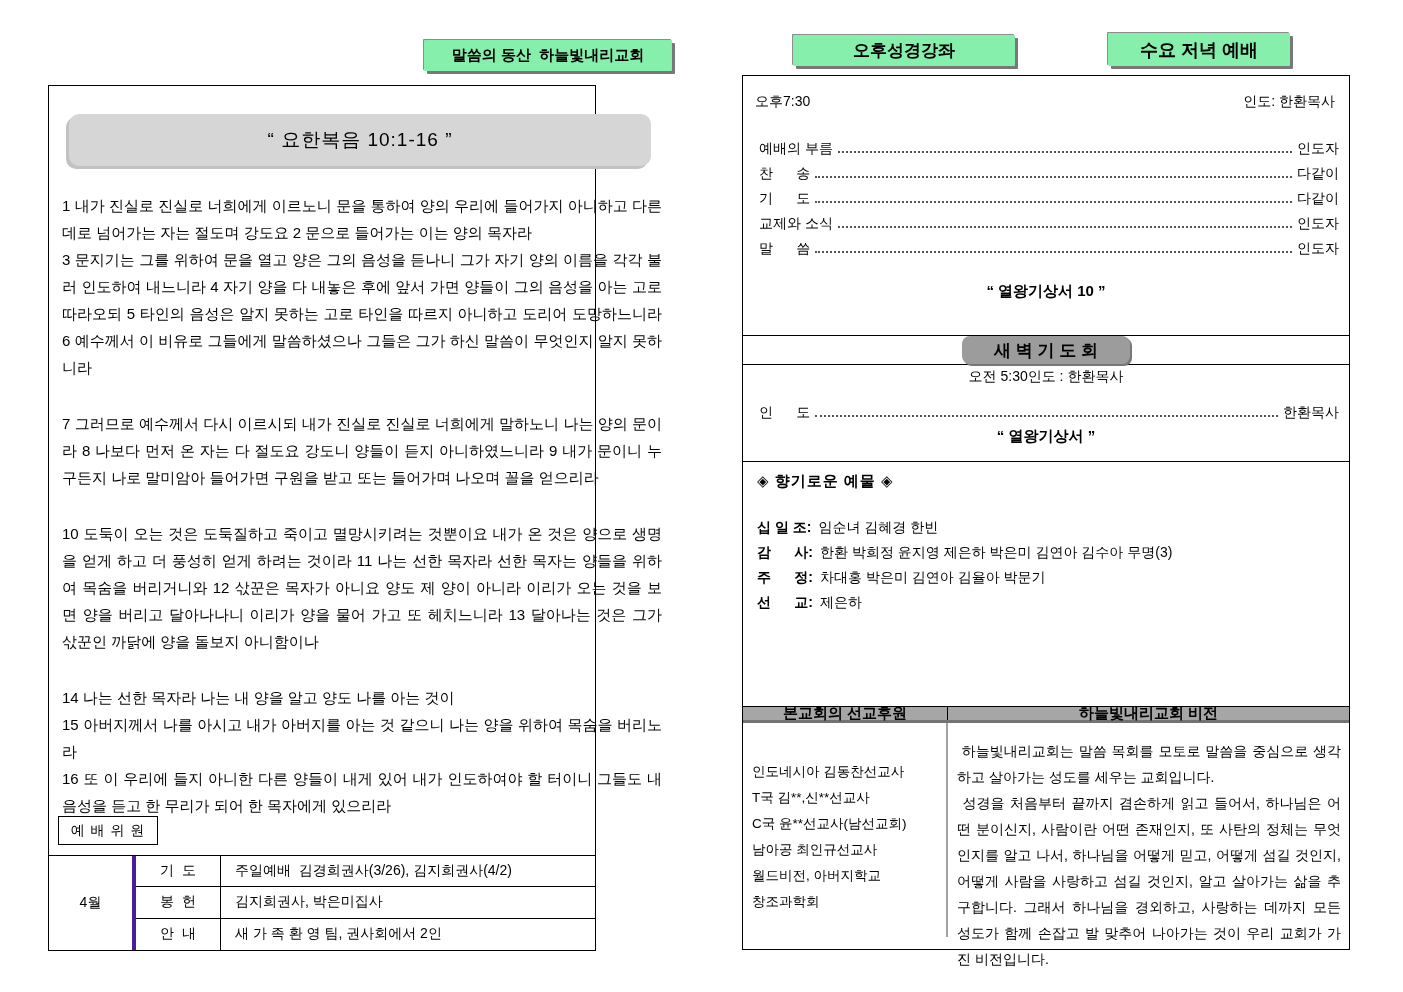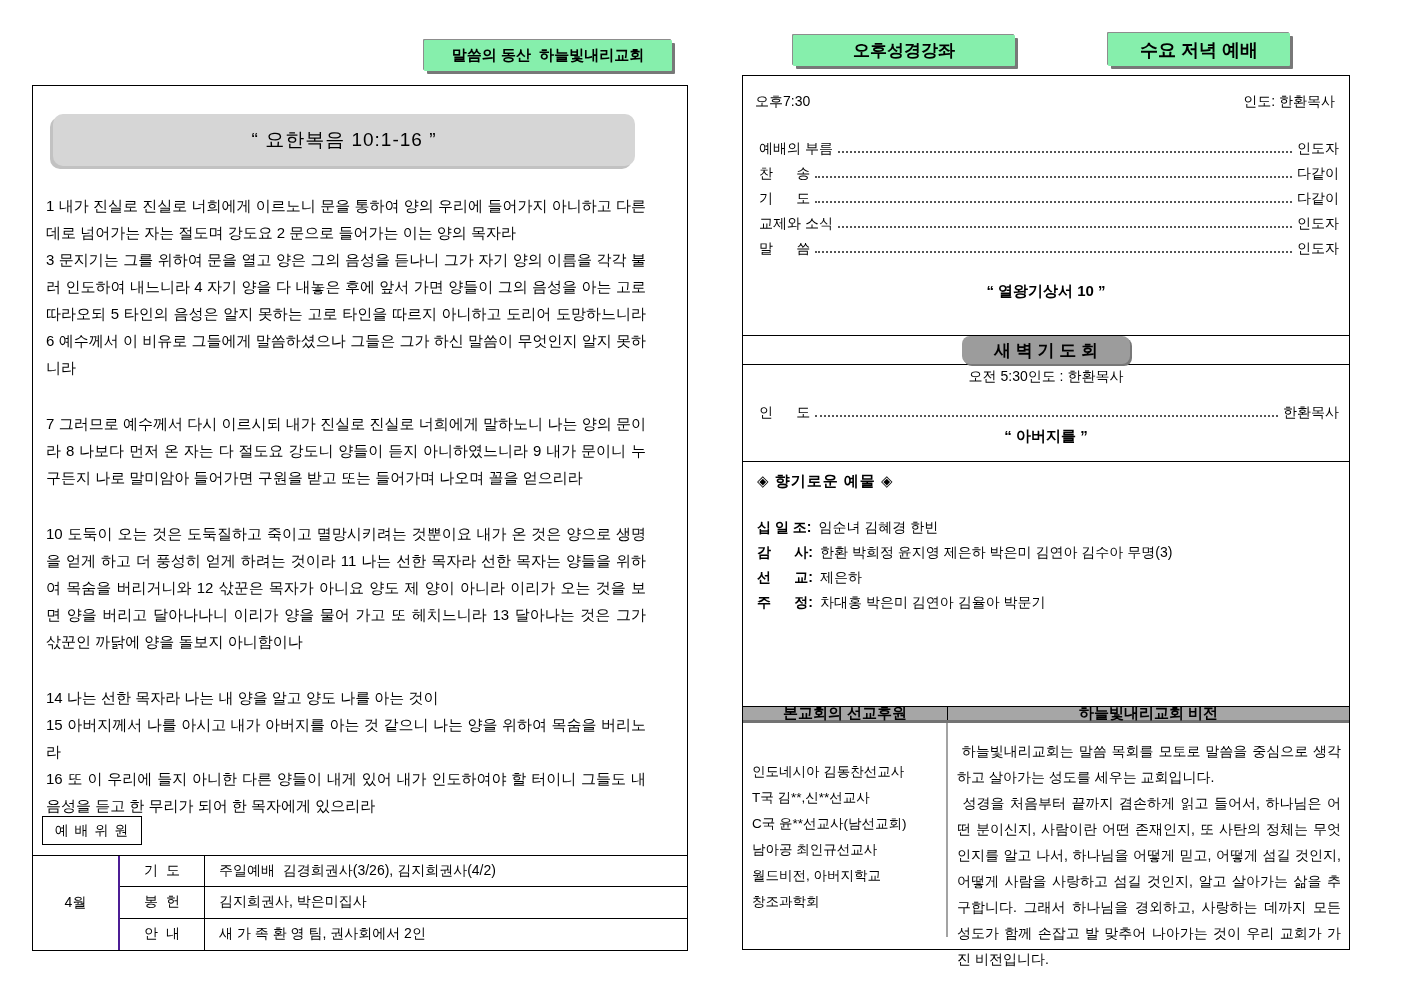--- a/index.html
+++ b/index.html
@@ -23,7 +23,7 @@
 
   
   .left-page {
-    position:absolute; left:32px; top:85px; width:656px; height:866px;
+    position:absolute; left:48px; top:85px; width:548px; height:866px;
     border:1px solid #000; background:#fff;
   }
   .title-bar {

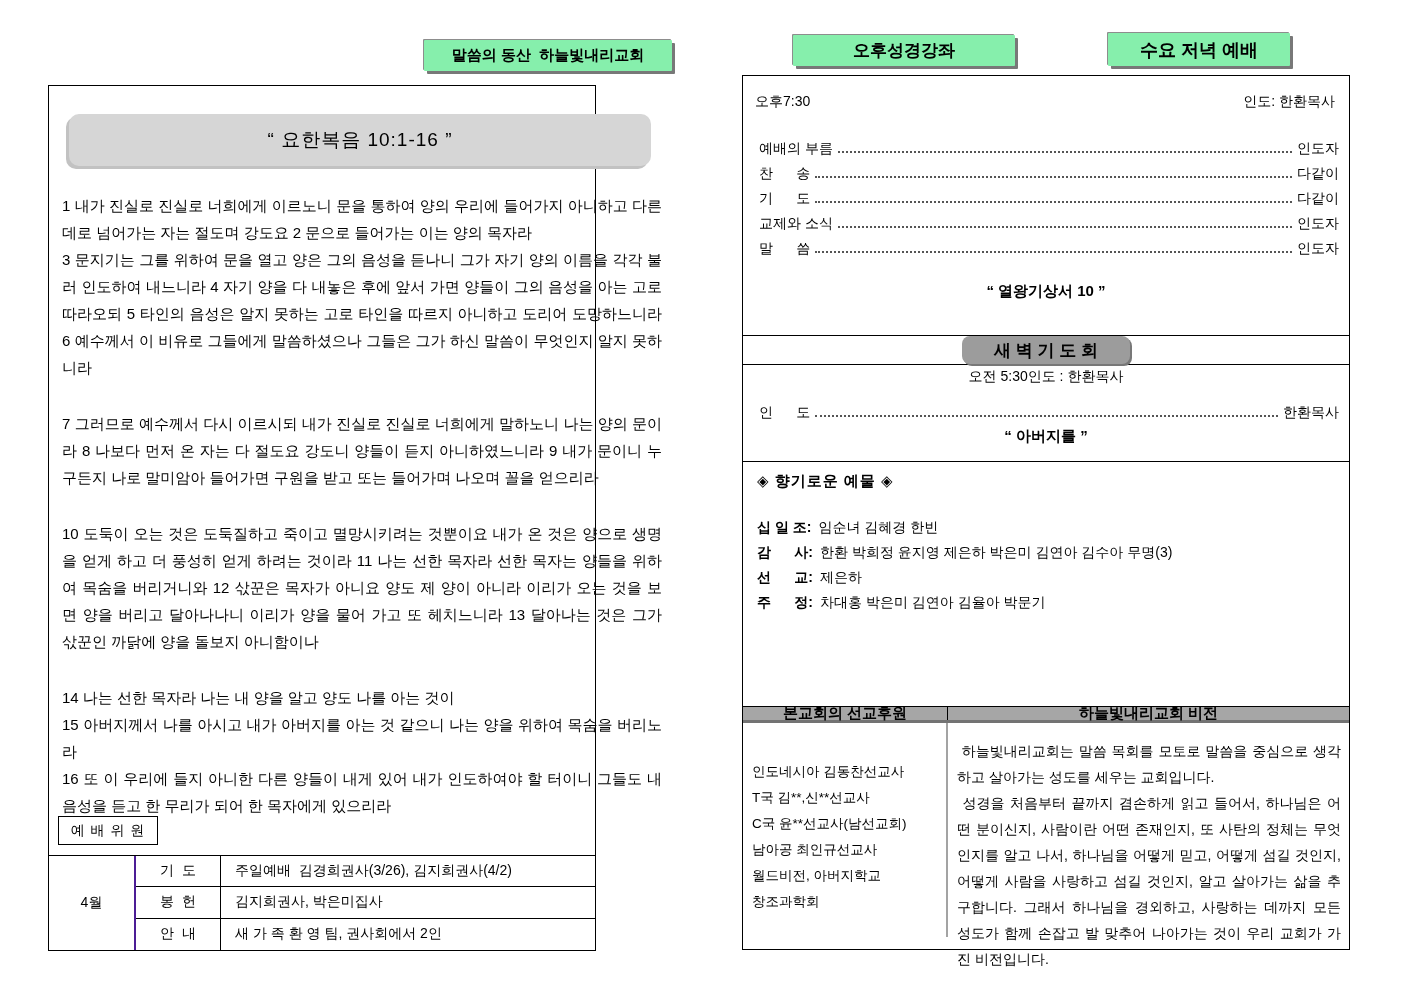--- a/index.html
+++ b/index.html
@@ -220,7 +220,7 @@
         <span>한환목사</span>
       </div>
 
-      <div class="dawn-scripture">“ 아버지를 ”</div>
+      <div class="dawn-scripture">“ 열왕기상서 ”</div>
     </div>
   </div>
 

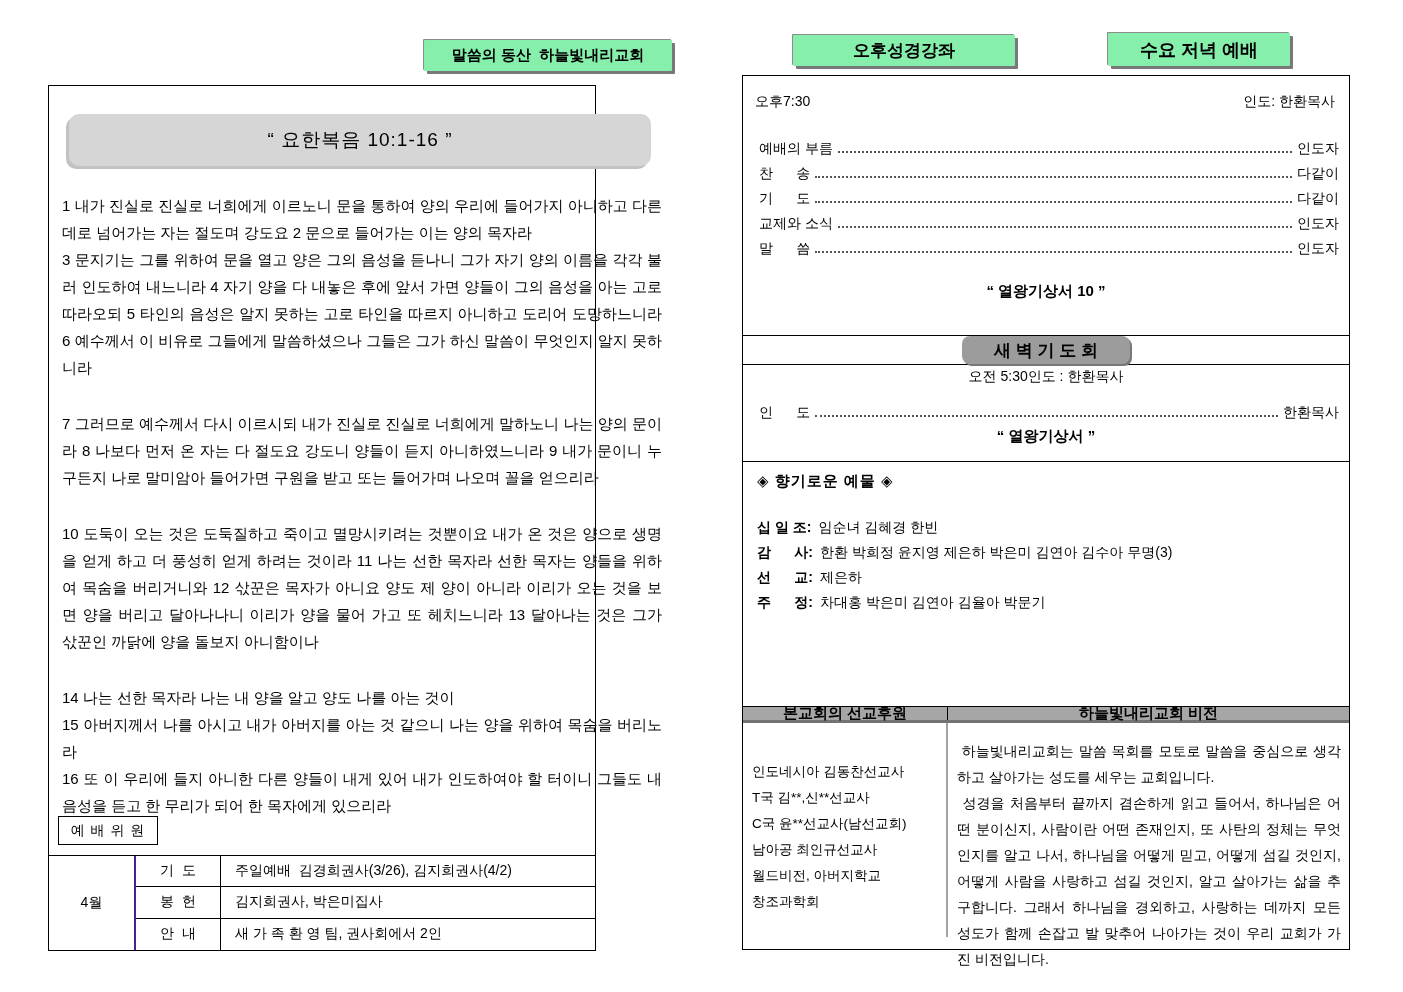--- a/index.html
+++ b/index.html
@@ -236,12 +236,12 @@
         <span class="val">한환 박희정 윤지영 제은하 박은미 김연아 김수아 무명(3)</span>
       </div>
       <div class="off-row">
+        <span class="lbl">주      정:</span>
+        <span class="val">차대홍 박은미 김연아 김율아 박문기</span>
+      </div>
+      <div class="off-row">
         <span class="lbl">선      교:</span>
         <span class="val">제은하</span>
-      </div>
-      <div class="off-row">
-        <span class="lbl">주      정:</span>
-        <span class="val">차대홍 박은미 김연아 김율아 박문기</span>
       </div>
     </div>
   </div>

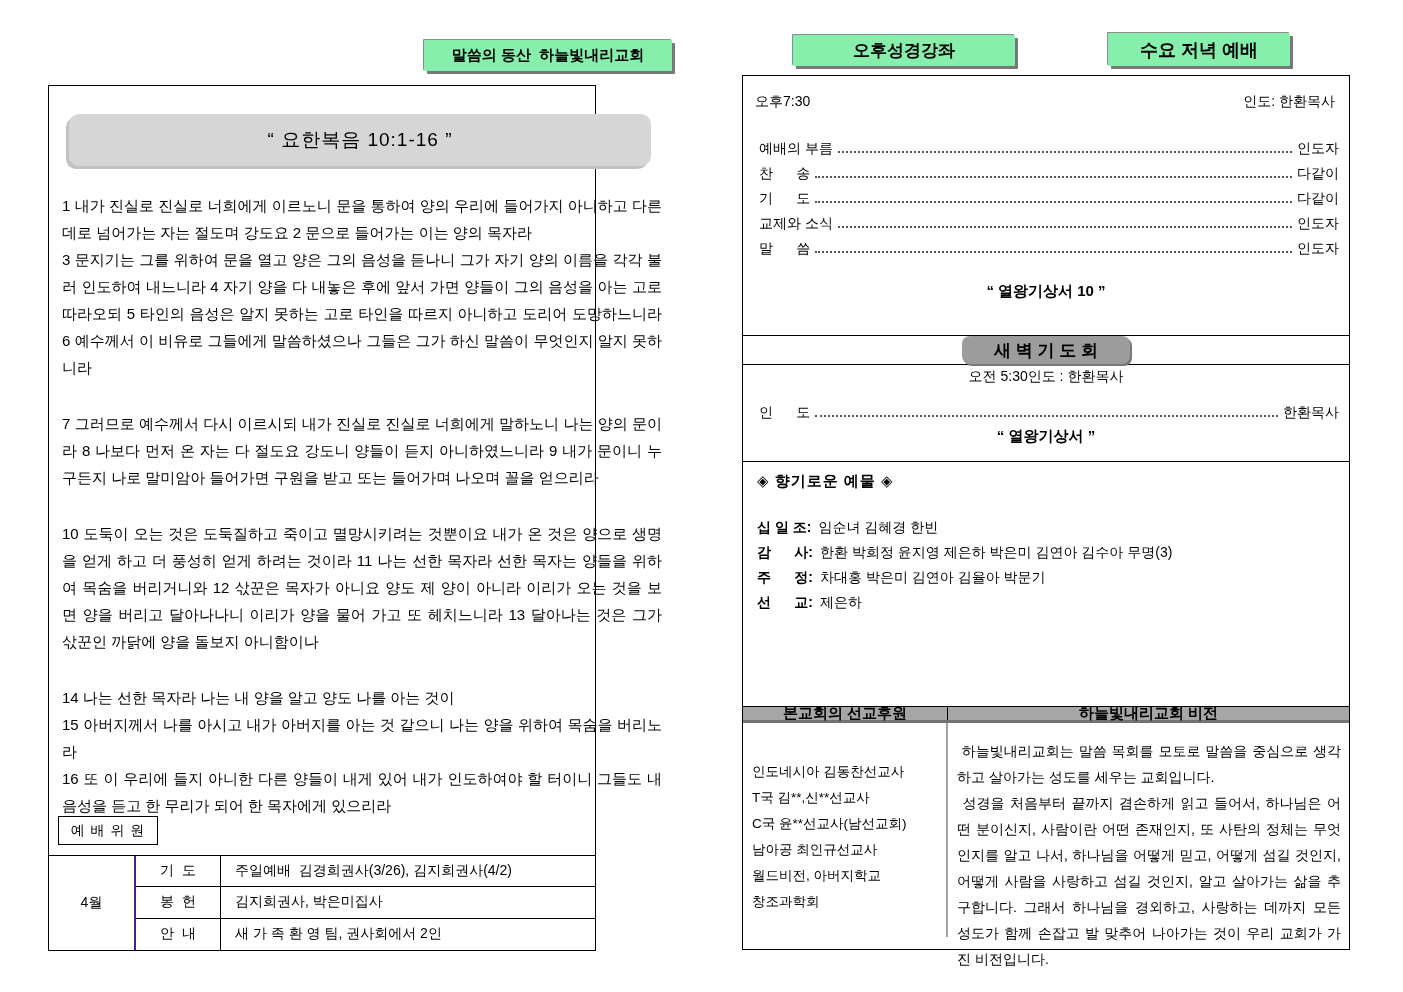--- a/index.html
+++ b/index.html
@@ -53,7 +53,7 @@
     font-size:14px;
   }
   .ct-month {
-    grid-row:1 / 4; border-right:2px solid #4c1d95;
+    grid-row:1 / 4; border-right:4px solid #4c1d95;
     display:flex; align-items:center; justify-content:center;
   }
   .ct-label {

